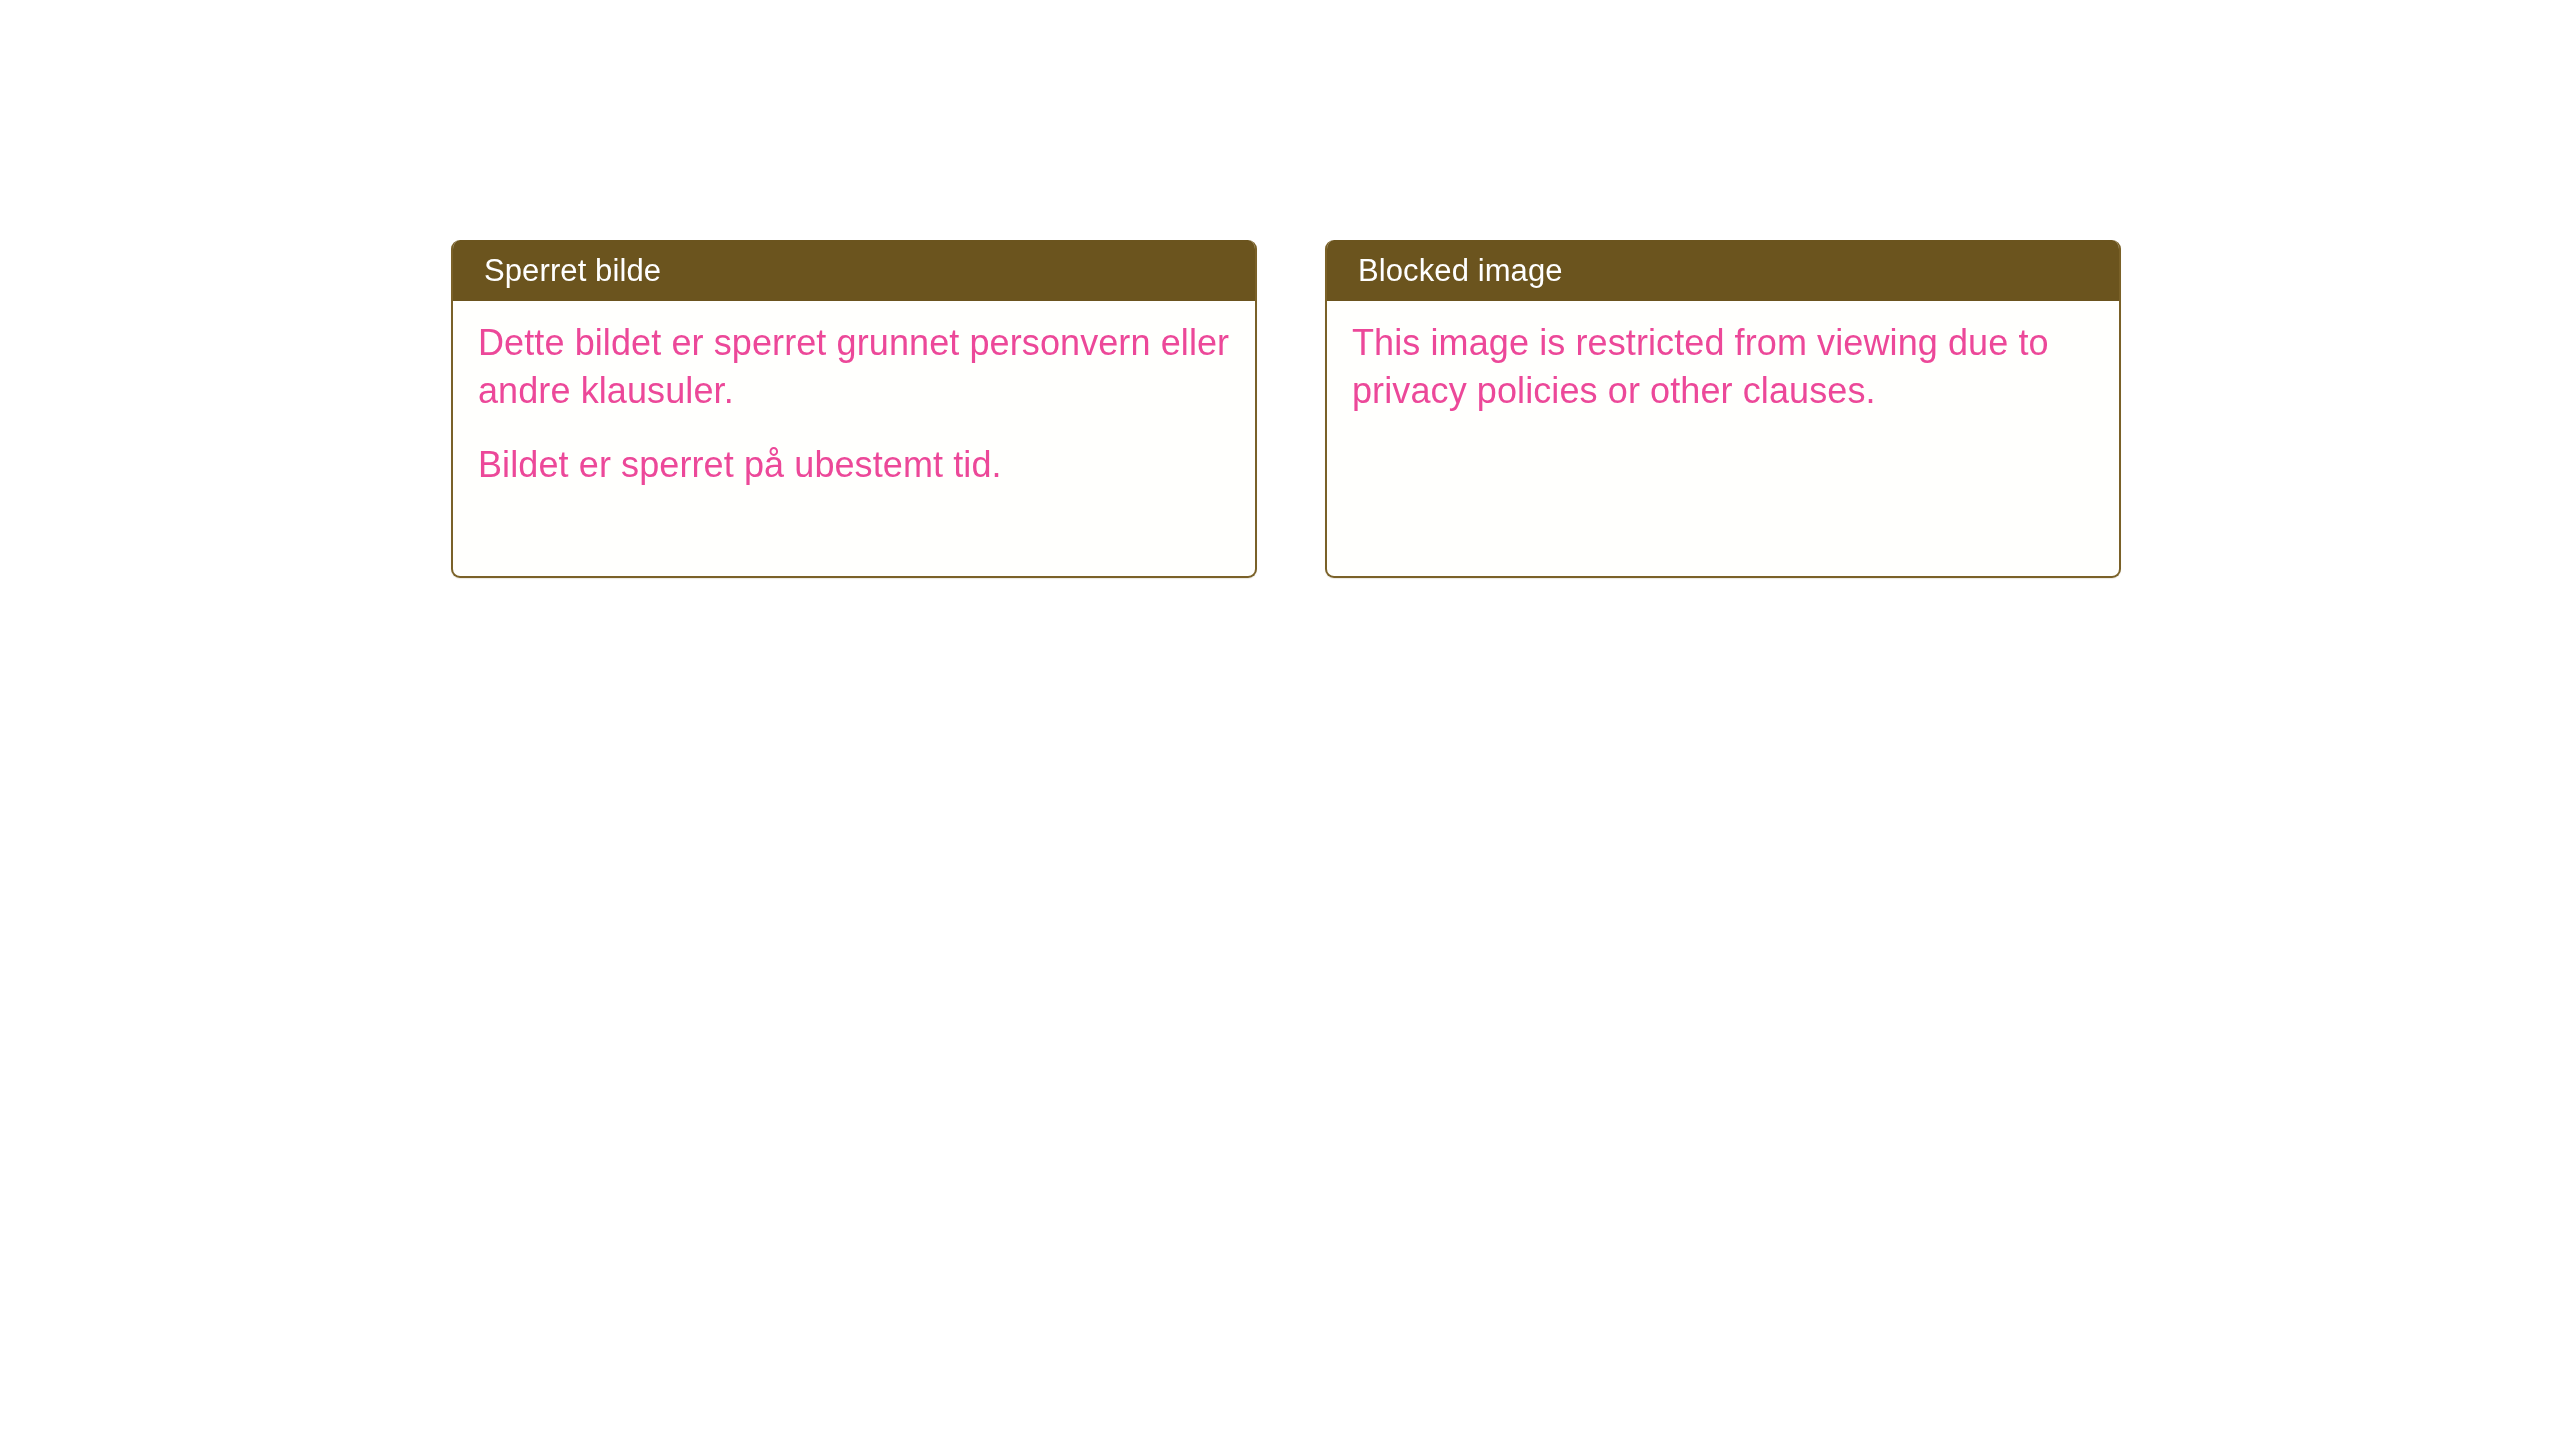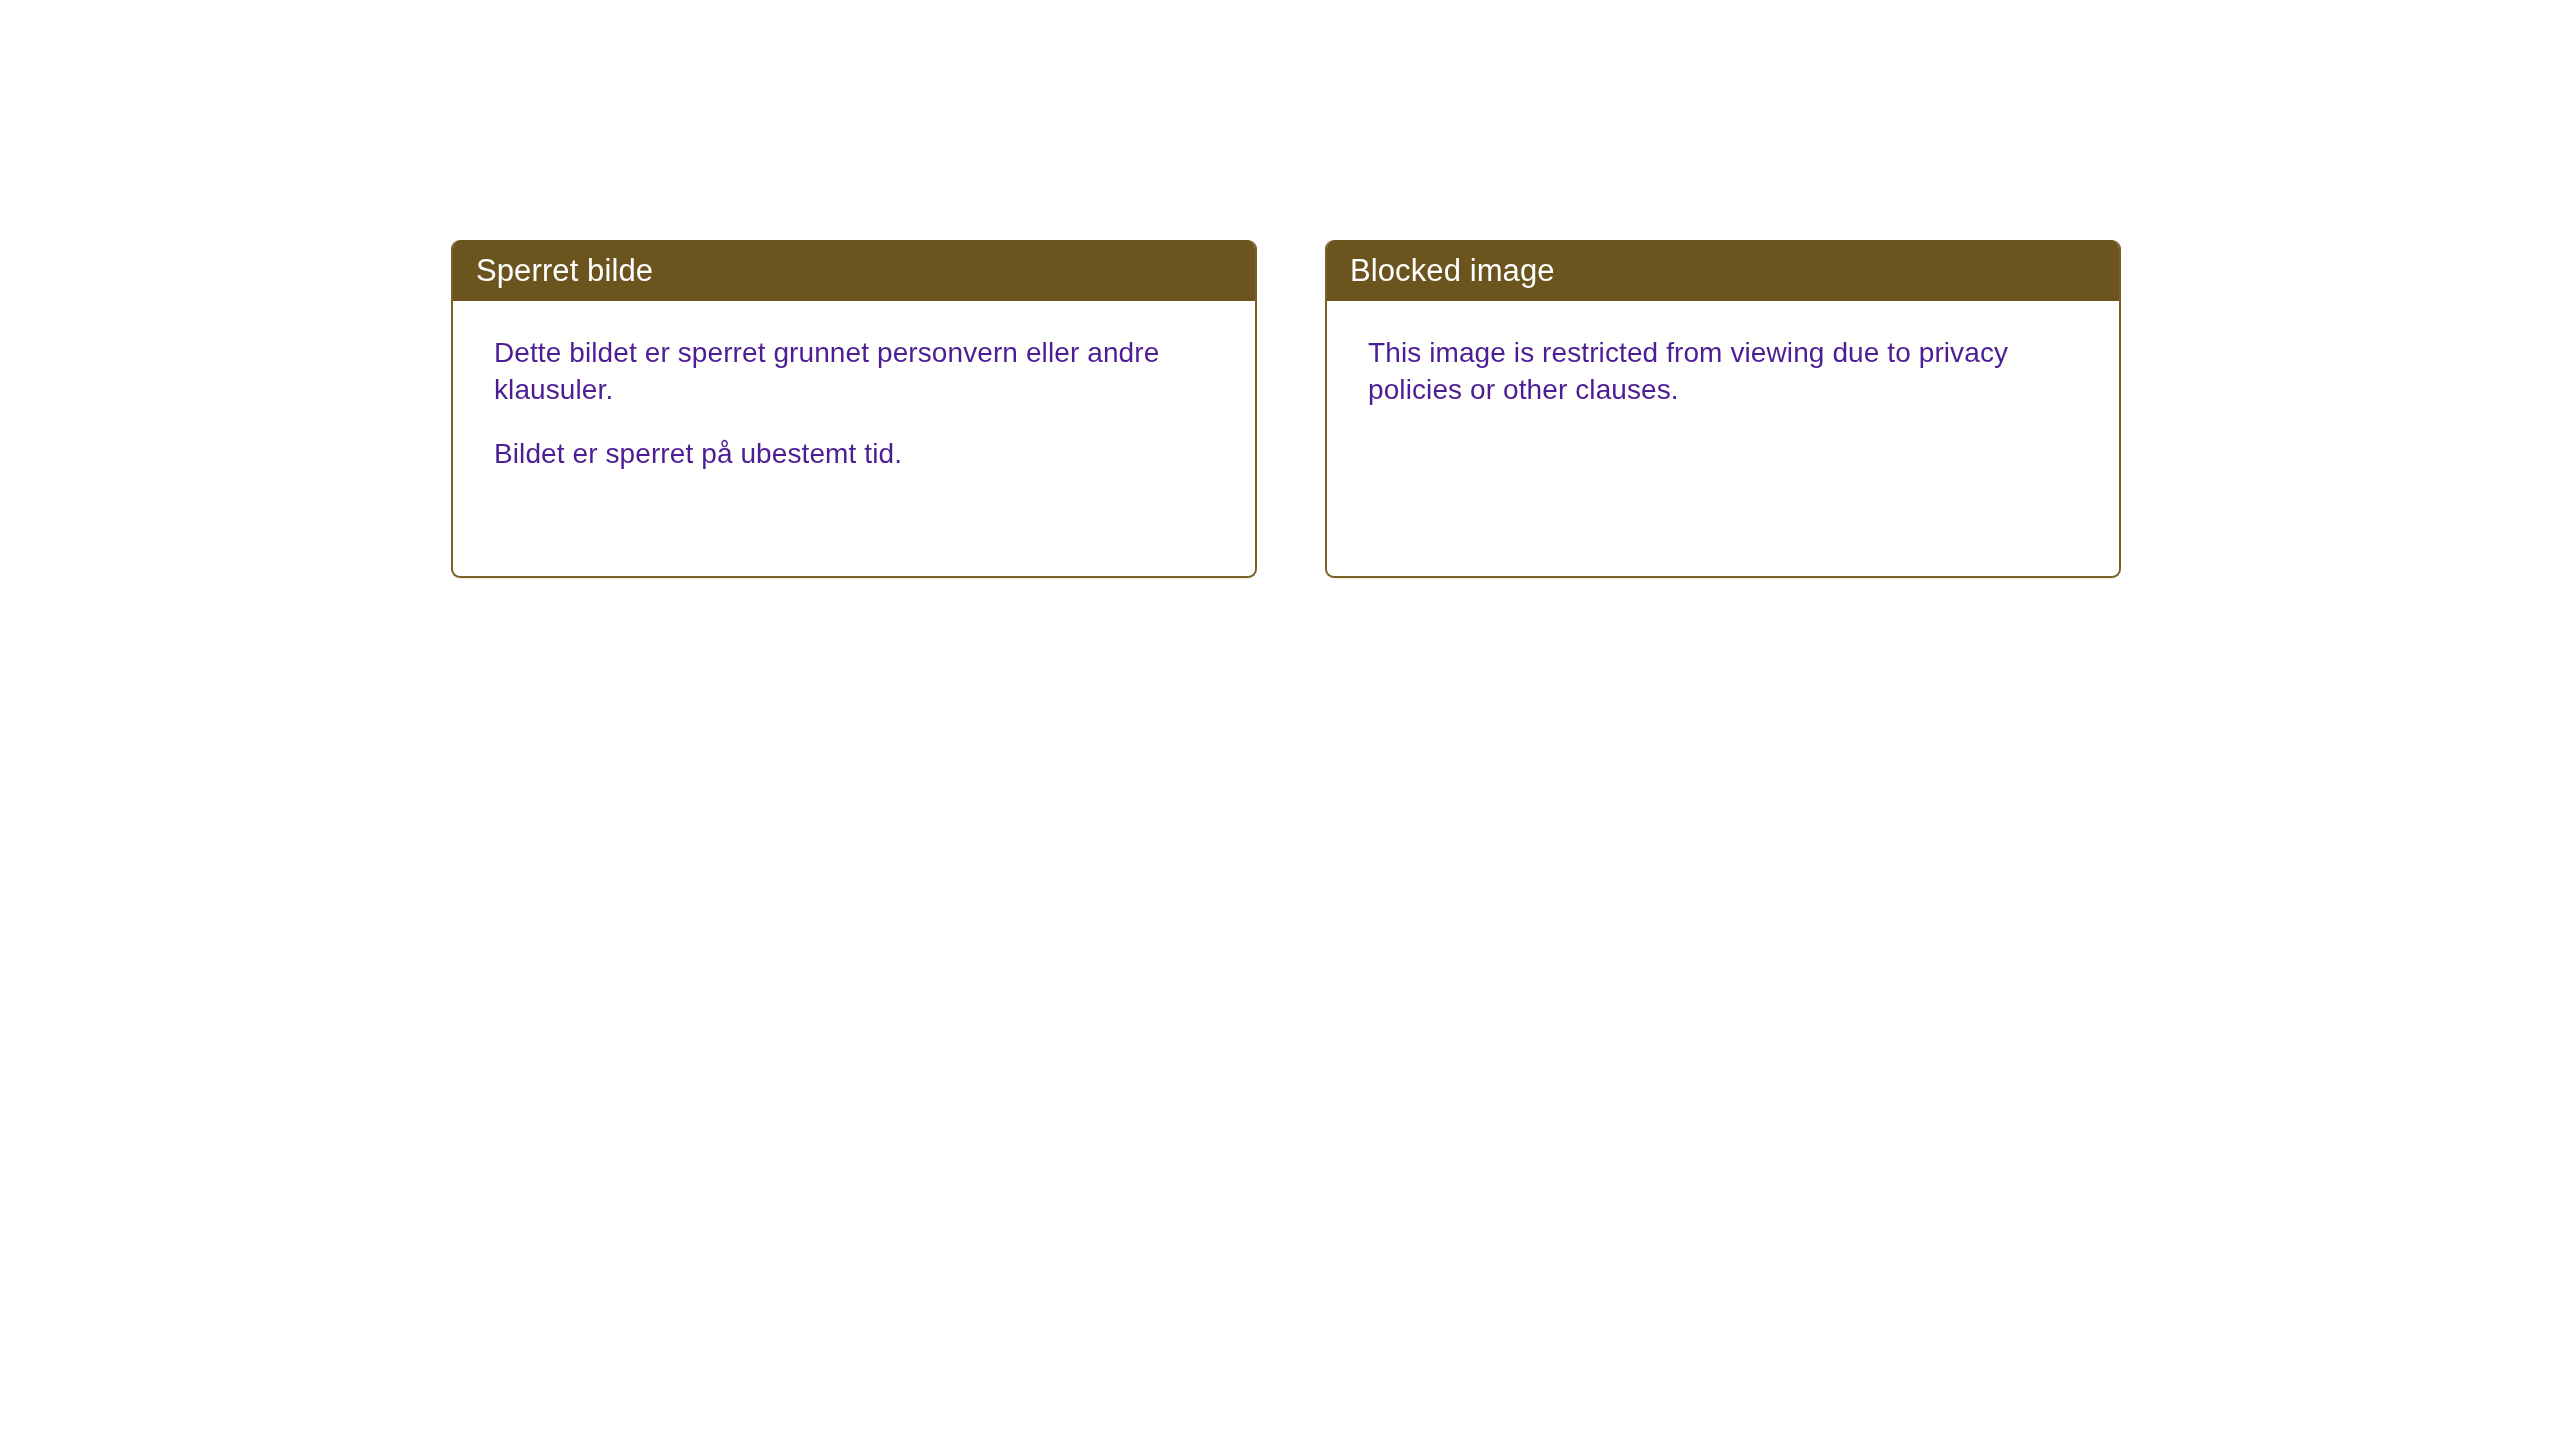--- a/index.html
+++ b/index.html
@@ -67,6 +67,7 @@
     line-height: 1;
     letter-spacing: 0.1px;
     white-space: nowrap;
+    margin-left: 8px;
   }
 
   .card-body {

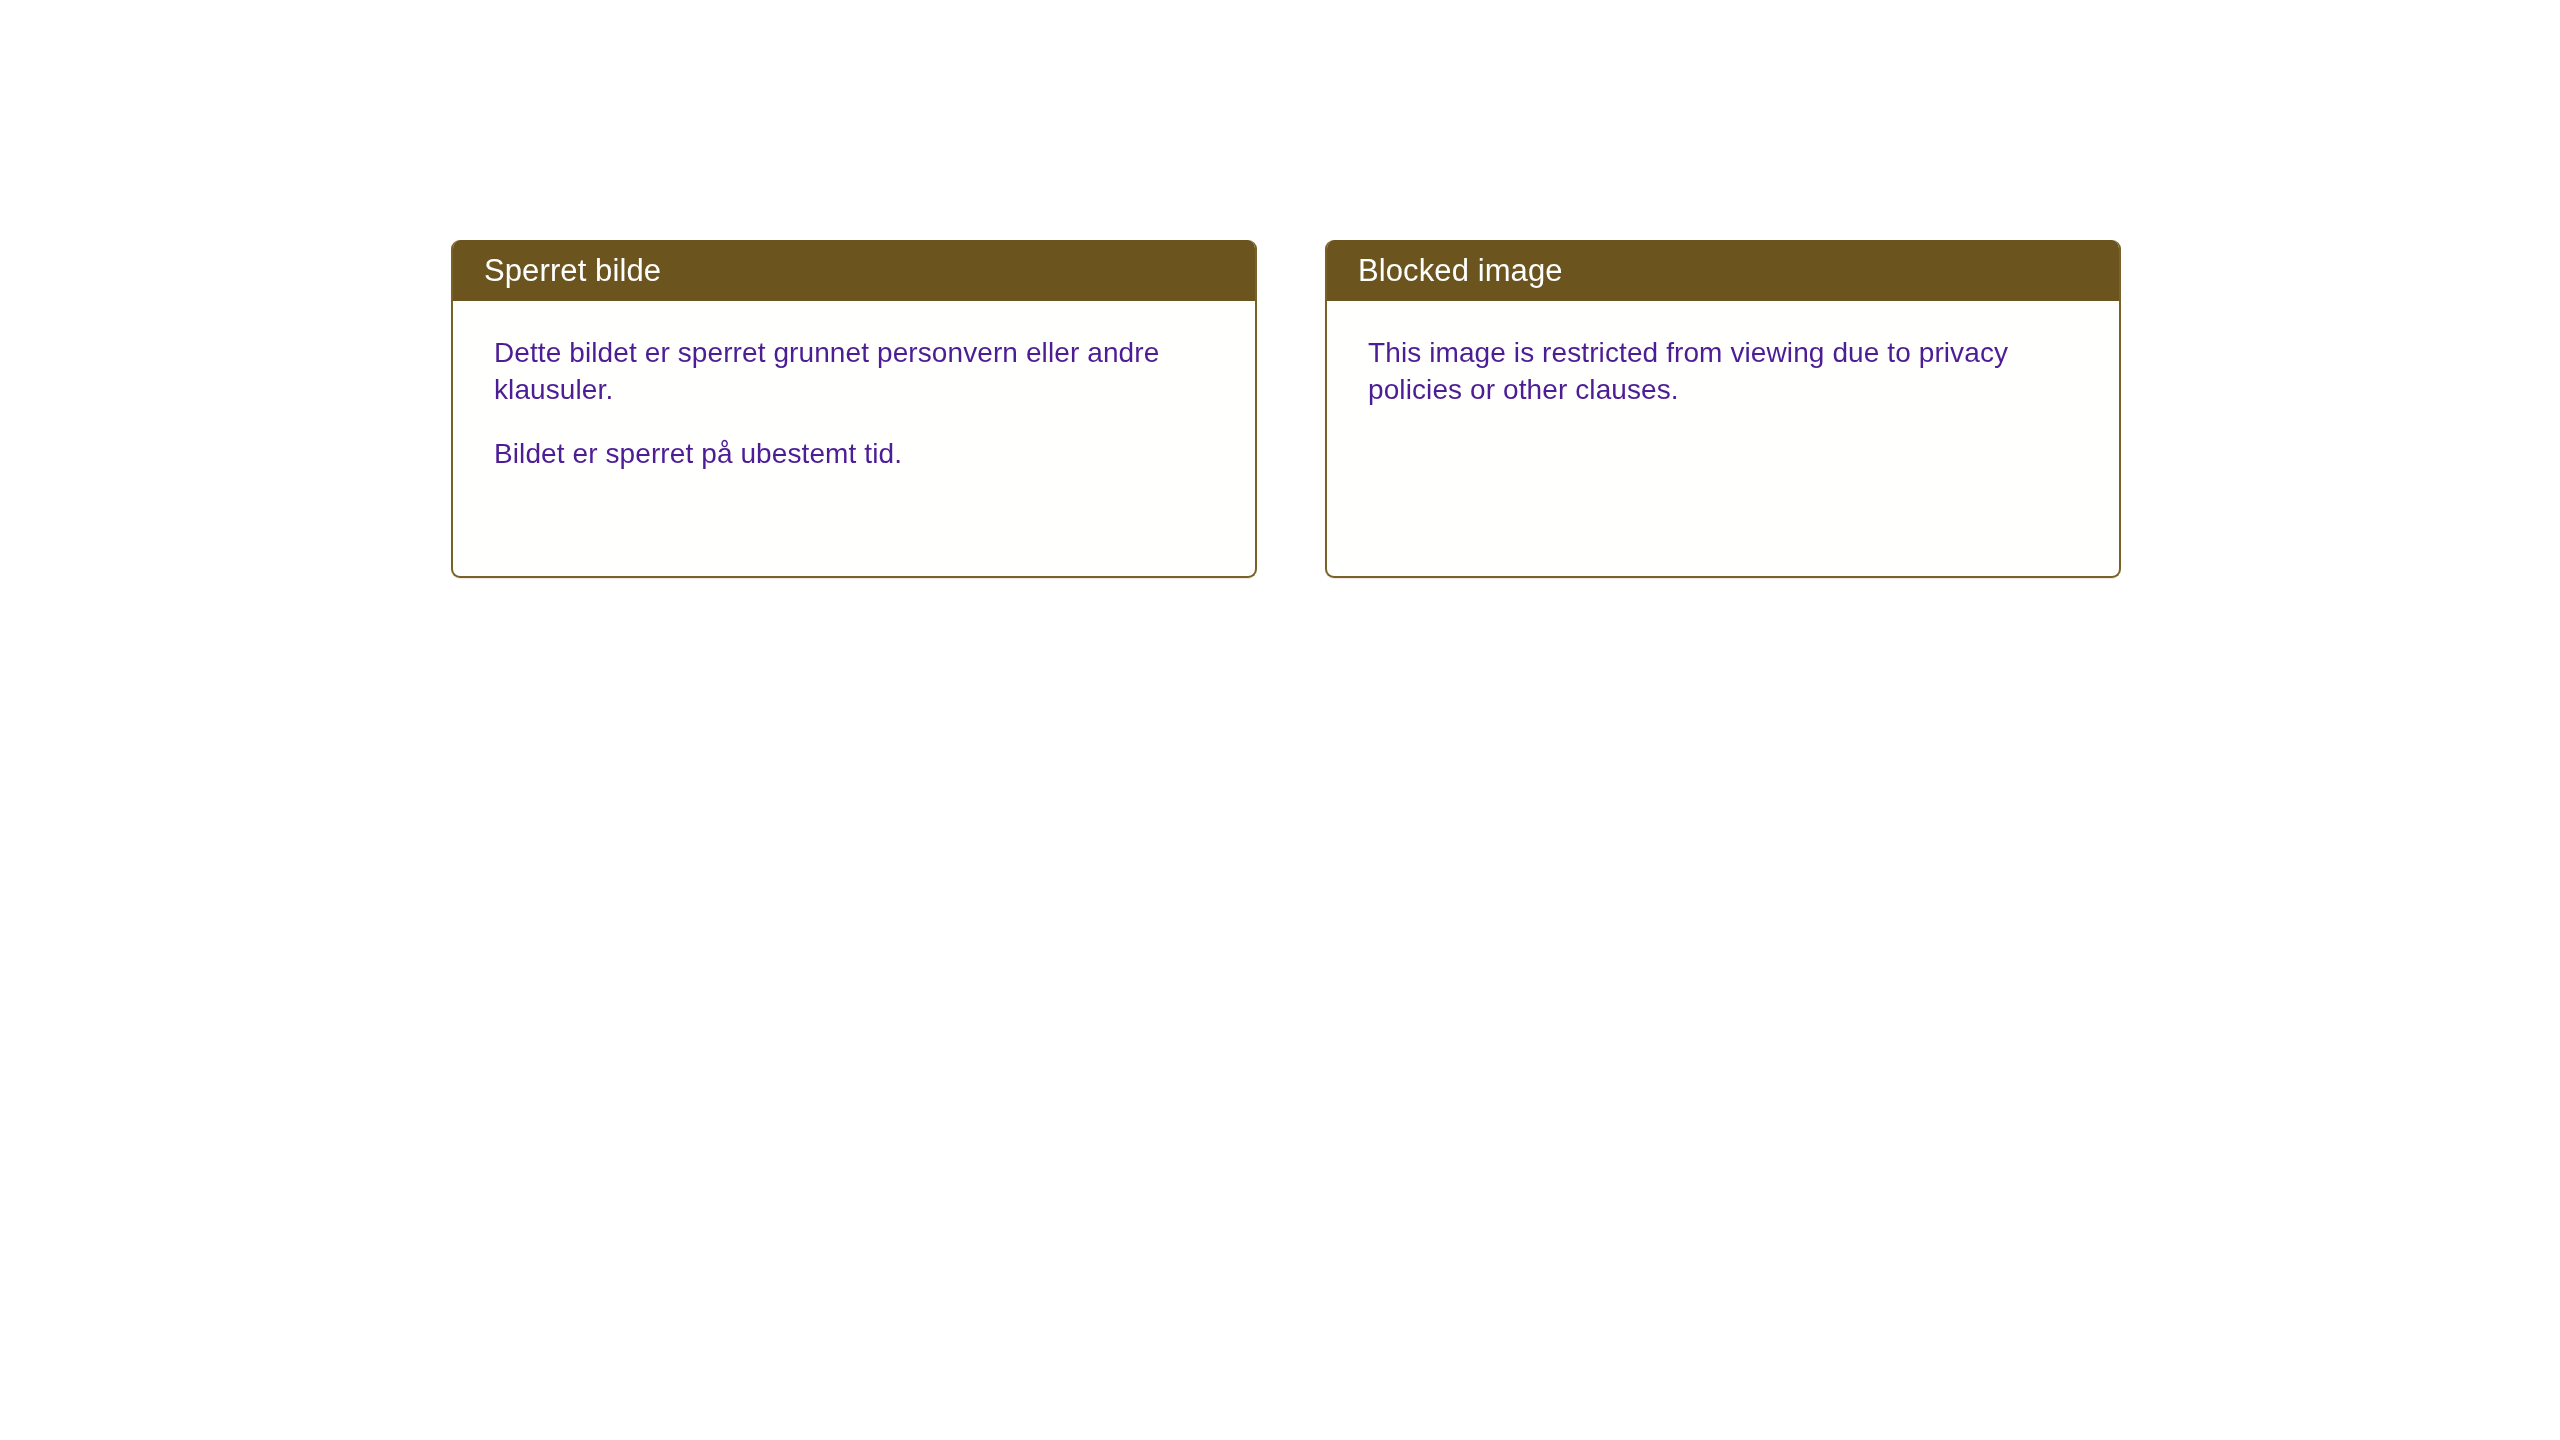--- a/index.html
+++ b/index.html
@@ -76,10 +76,10 @@
   }
 
   .card-paragraph {
-    color: #4c1d95;
-    font-size: 28px;
+    color: #ec4899;
+    font-size: 36px;
     line-height: 1.32;
-    margin: 16px;
+    margin: 0;
     letter-spacing: 0.1px;
   }
 

